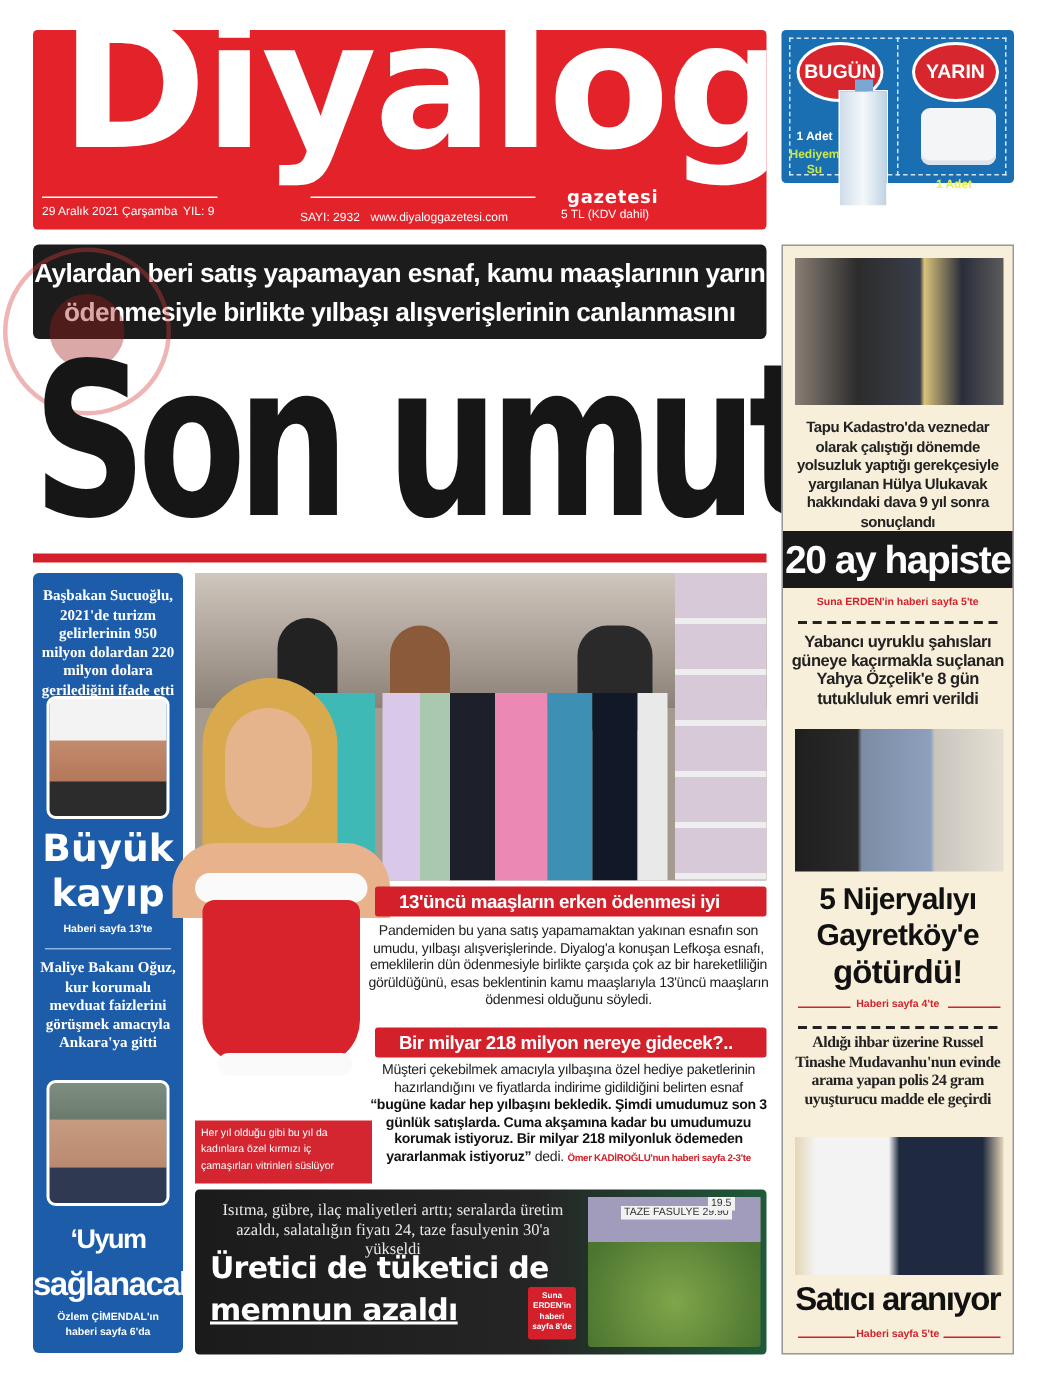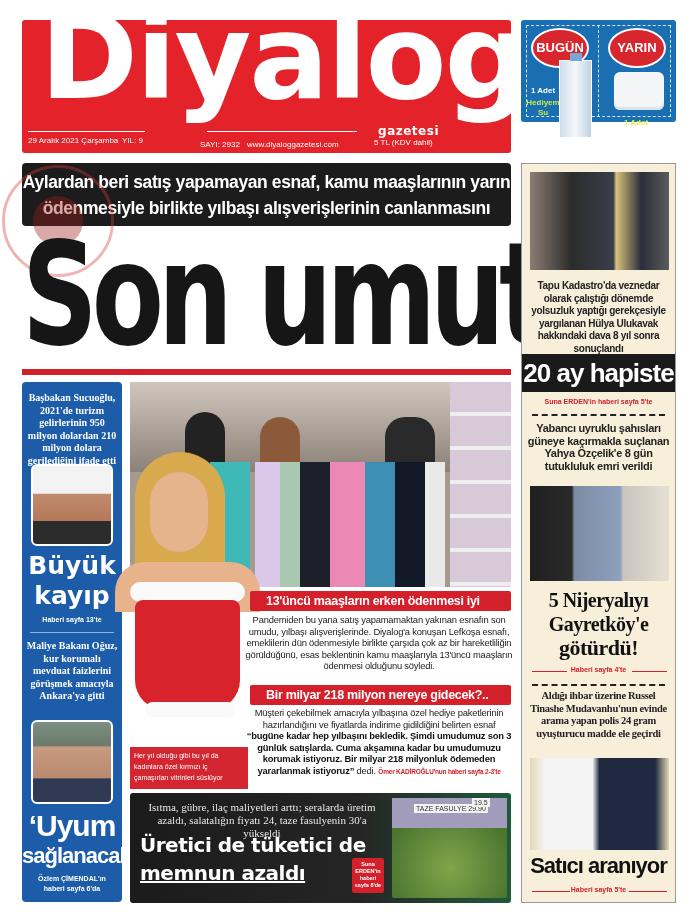--- a/index.html
+++ b/index.html
@@ -188,7 +188,7 @@
 
 <div class="rcol">
   <div class="rphoto" style="top:8px; height:98px; background:linear-gradient(90deg,#8a7e74 0%,#2c2c2c 30%,#3a3e4a 60%,#d9c27b 62%,#2a2e3a 80%,#5b5b5b 100%);"></div>
-  <div class="rtext" style="top:116px;">Tapu Kadastro'da veznedar olarak çalıştığı dönemde yolsuzluk yaptığı gerekçesiyle yargılanan Hülya Ulukavak hakkındaki dava 8 yıl sonra sonuçlandı</div>
+  <div class="rtext" style="top:116px;">Tapu Kadastro'da veznedar olarak çalıştığı dönemde yolsuzluk yaptığı gerekçesiyle yargılanan Hülya Ulukavak hakkındaki dava 9 yıl sonra sonuçlandı</div>
   <div class="rblack" style="top:190px;">20 ay hapiste</div>
   <div class="rref" style="top:234px;">Suna ERDEN'in haberi sayfa 5'te</div>
   <div class="dash" style="top:250px;"></div>

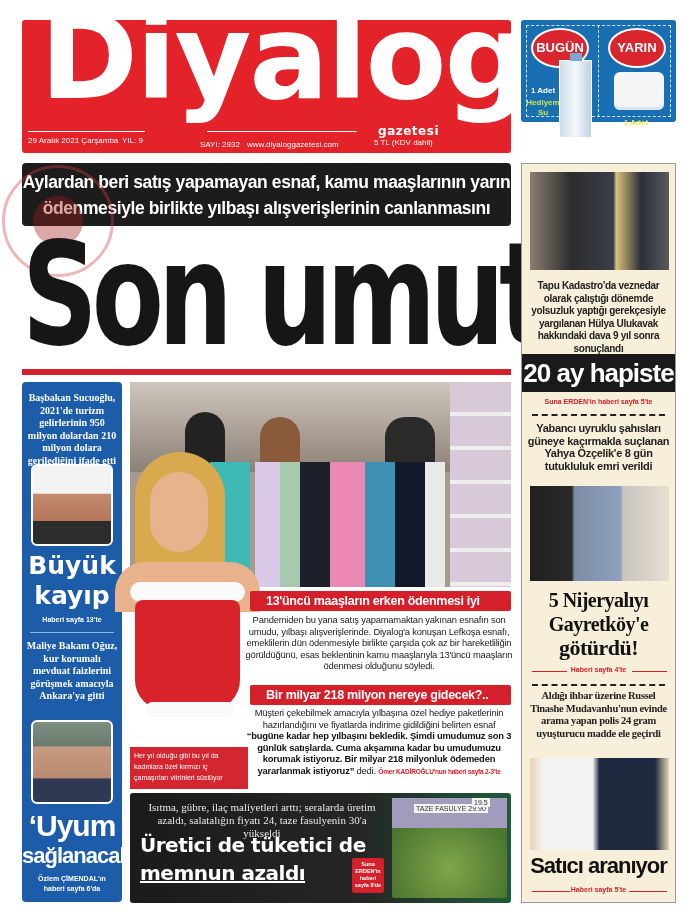--- a/index.html
+++ b/index.html
@@ -118,7 +118,7 @@
 <div class="redrule"></div>
 
 <div class="lside">
-  <div class="ls-text" style="top:10px;">Başbakan Sucuoğlu, 2021'de turizm gelirlerinin 950 milyon dolardan 210 milyon dolara gerilediğini ifade etti</div>
+  <div class="ls-text" style="top:10px;">Başbakan Sucuoğlu, 2021'de turizm gelirlerinin 950 milyon dolardan 220 milyon dolara gerilediğini ifade etti</div>
   <div class="ls-photo" style="top:82px; height:82px; background: linear-gradient(180deg,#f3f3f3 0%,#f3f3f3 35%,#c28b6d 36%,#b4775a 70%,#2c2c2c 71%);"></div>
   <div class="ls-head" style="top:170px;">Büyük</div>
   <div class="ls-head" style="top:200px;">kayıp</div>

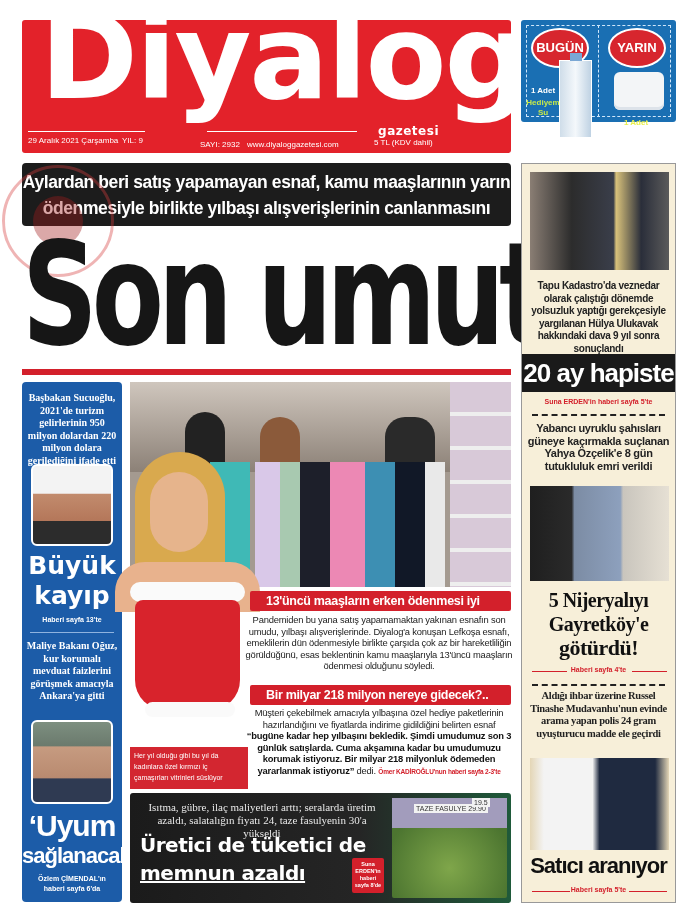--- a/index.html
+++ b/index.html
@@ -71,7 +71,7 @@
   .rblack { position: absolute; left: 0; right: 0; height: 38px; background: #1a1a1a; color: #fff; text-align: center; font-family: "Liberation Sans", sans-serif; font-weight: bold; font-size: 26px; line-height: 38px; letter-spacing: -1px; }
   .rref { position: absolute; left: 0; right: 0; text-align: center; color: #d3202b; font-size: 7px; font-weight: bold; }
   .dash { position: absolute; left: 10px; right: 10px; height: 0; border-top: 2px dashed #222; }
-  .rhead { position: absolute; left: 0; right: 0; text-align: center; font-family: Liberation Serif, serif; font-weight: bold; font-size: 20px; line-height: 24px; color: #111; letter-spacing: -0.5px; }
+  .rhead { position: absolute; left: 0; right: 0; text-align: center; font-family: Liberation Sans, sans-serif; font-weight: bold; font-size: 20px; line-height: 24px; color: #111; letter-spacing: -0.5px; }
   .rline { position: absolute; height: 1px; background: #d3202b; }
 </style>
 </head>

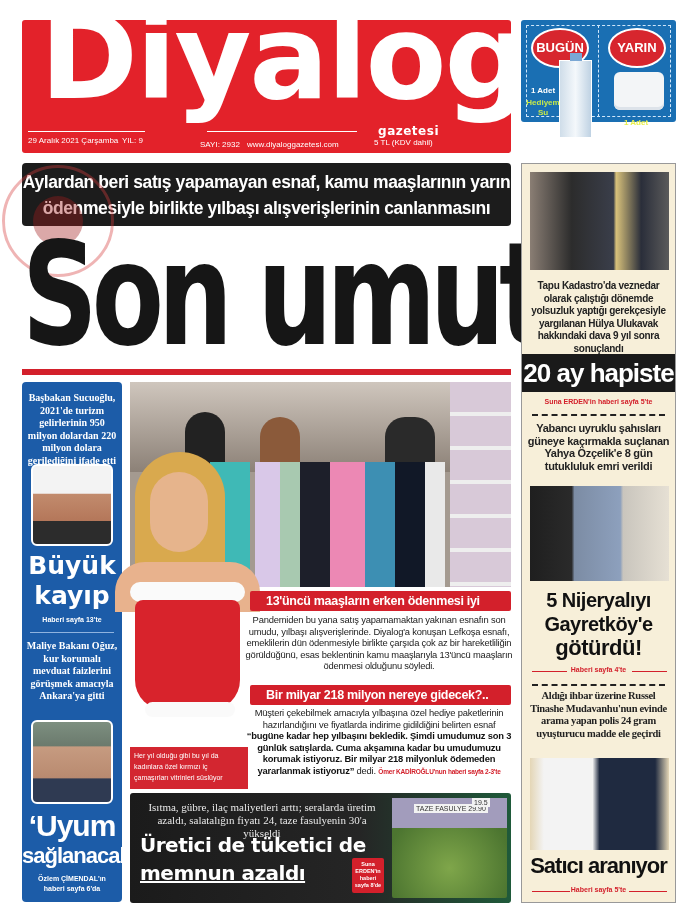--- a/index.html
+++ b/index.html
@@ -126,7 +126,7 @@
   <div class="ls-hr" style="top:250px;"></div>
   <div class="ls-text" style="top:258px;">Maliye Bakanı Oğuz, kur korumalı mevduat faizlerini görüşmek amacıyla Ankara'ya gitti</div>
   <div class="ls-photo" style="top:338px; height:84px; background: linear-gradient(180deg,#7d8f80 0%,#6b7a6d 30%,#c69b80 31%,#b98a70 70%,#2f3a52 71%);"></div>
-  <div class="ls-head" style="top:430px; font-family:'Liberation Sans',sans-serif; font-size:30px; letter-spacing:-1px;">‘Uyum</div>
+  <div class="ls-head" style="top:430px; font-family:'Liberation Sans',sans-serif; font-size:18px; letter-spacing:-1px;">‘Uyum</div>
   <div class="ls-head" style="top:460px; font-family:'Liberation Sans',sans-serif; font-size:22px; letter-spacing:-1px;">sağlanacak’</div>
   <div class="ls-ref" style="top:492px;">Özlem ÇİMENDAL'ın</div>
   <div class="ls-ref" style="top:502px;">haberi sayfa 6'da</div>

